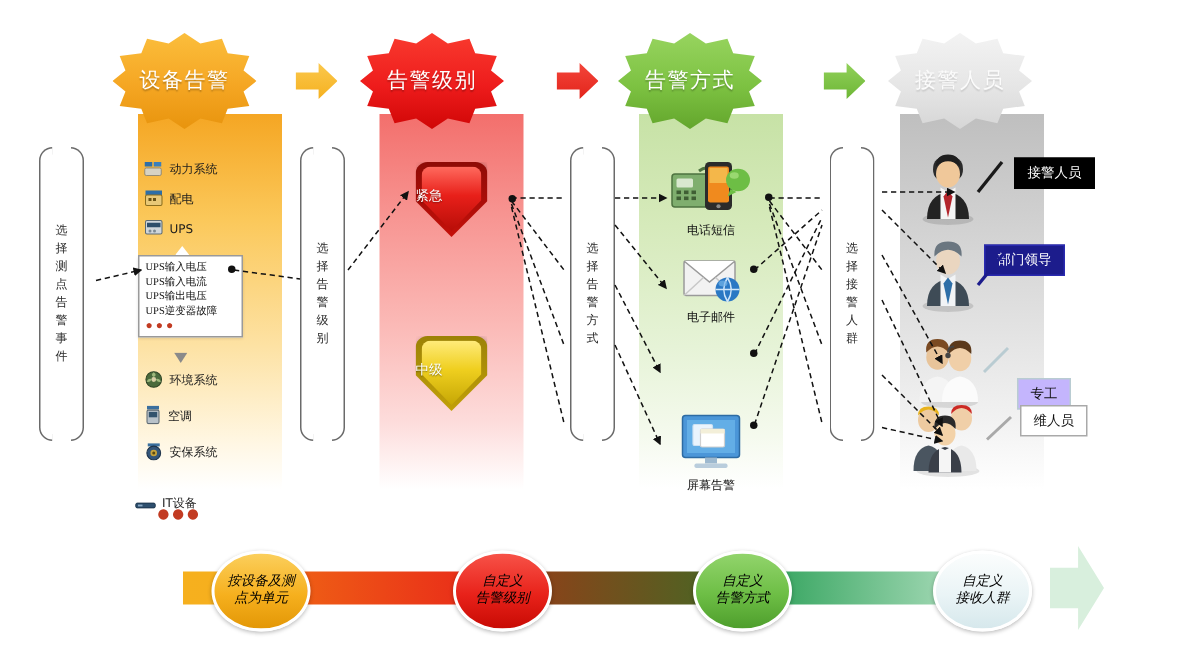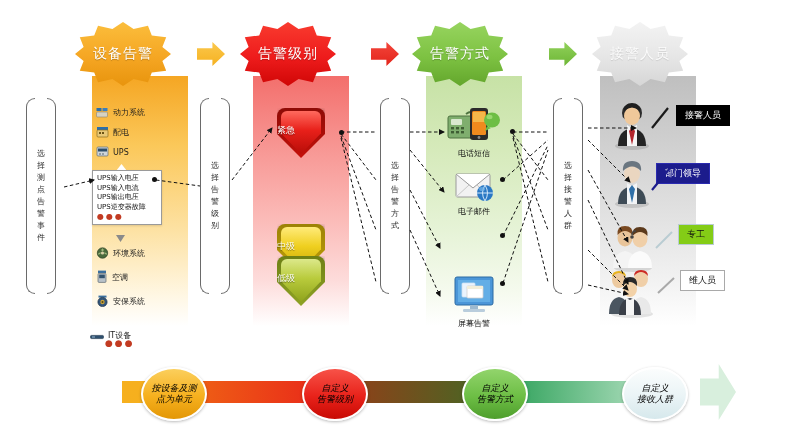--- a/index.html
+++ b/index.html
@@ -261,7 +261,7 @@
 
   <div style="position:absolute;left:92px;top:170px;">
     <div class="tipnub" style="left:24px;top:-6px;"></div>
-    <div class="tooltip" style="position:relative;width:60px;">
+    <div class="tooltip" style="position:relative;width:60px;font-family:Liberation Serif, serif;">
       <div>UPS输入电压</div>
       <div>UPS输入电流</div>
       <div>UPS输出电压</div>

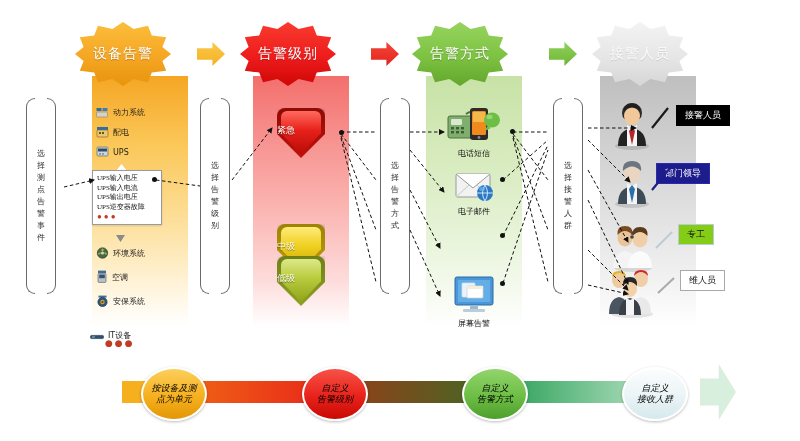--- a/index.html
+++ b/index.html
@@ -110,7 +110,7 @@
   }
   .ptag.black{background:#000;color:#fff;border-color:#000;}
   .ptag.navy{background:#1c1c8c;color:#fff;border-color:#2a2ab0;}
-  .ptag.lblue{background:#84cc16;color:#111;border-color:#b9ccd2;}
+  .ptag.lblue{background:#c4b5fd;color:#111;border-color:#b9ccd2;margin-top:28px;}
   .ptag.white{background:#fff;color:#111;border-color:#a9a9a9;}
 
   

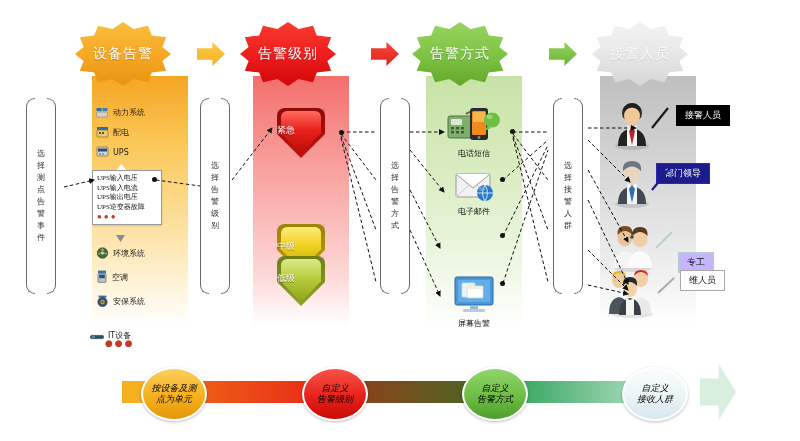--- a/index.html
+++ b/index.html
@@ -330,10 +330,6 @@
     <span class="stxt">中级</span>
   </div>
 
-  <div class="shield" style="left:277px;top:256px;background:linear-gradient(180deg,#6E8015 0%,#8EA225 100%);filter:drop-shadow(1px 1px 2px rgba(0,0,0,.3));">
-    <div class="inner" style="background:linear-gradient(180deg,#DCE88A 0%,#B9CB3C 45%,#8FA31C 100%);"></div>
-    <span class="stxt">低级</span>
-  </div>
 
   <div class="method" style="left:426px;top:100px;">
     <div class="mi">

